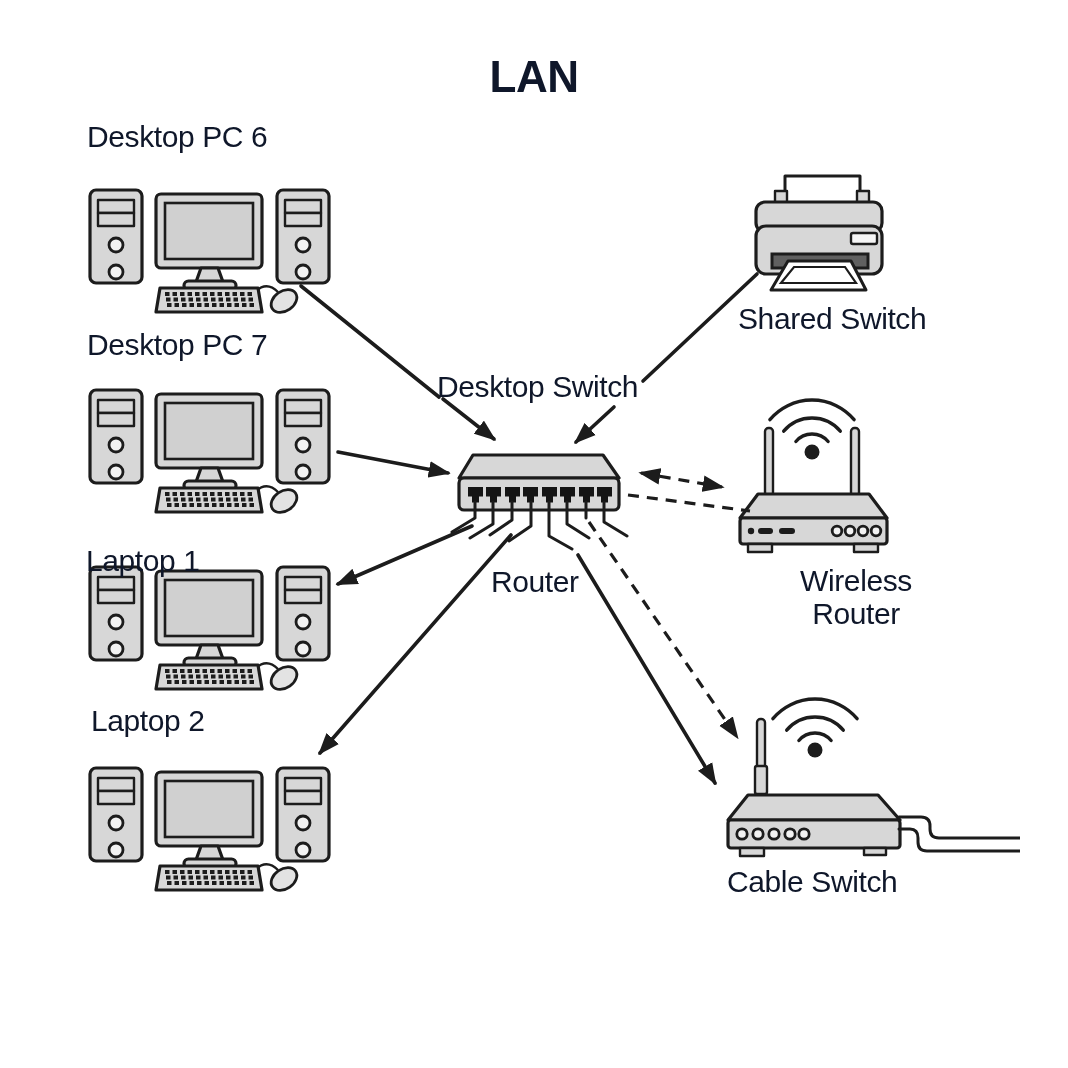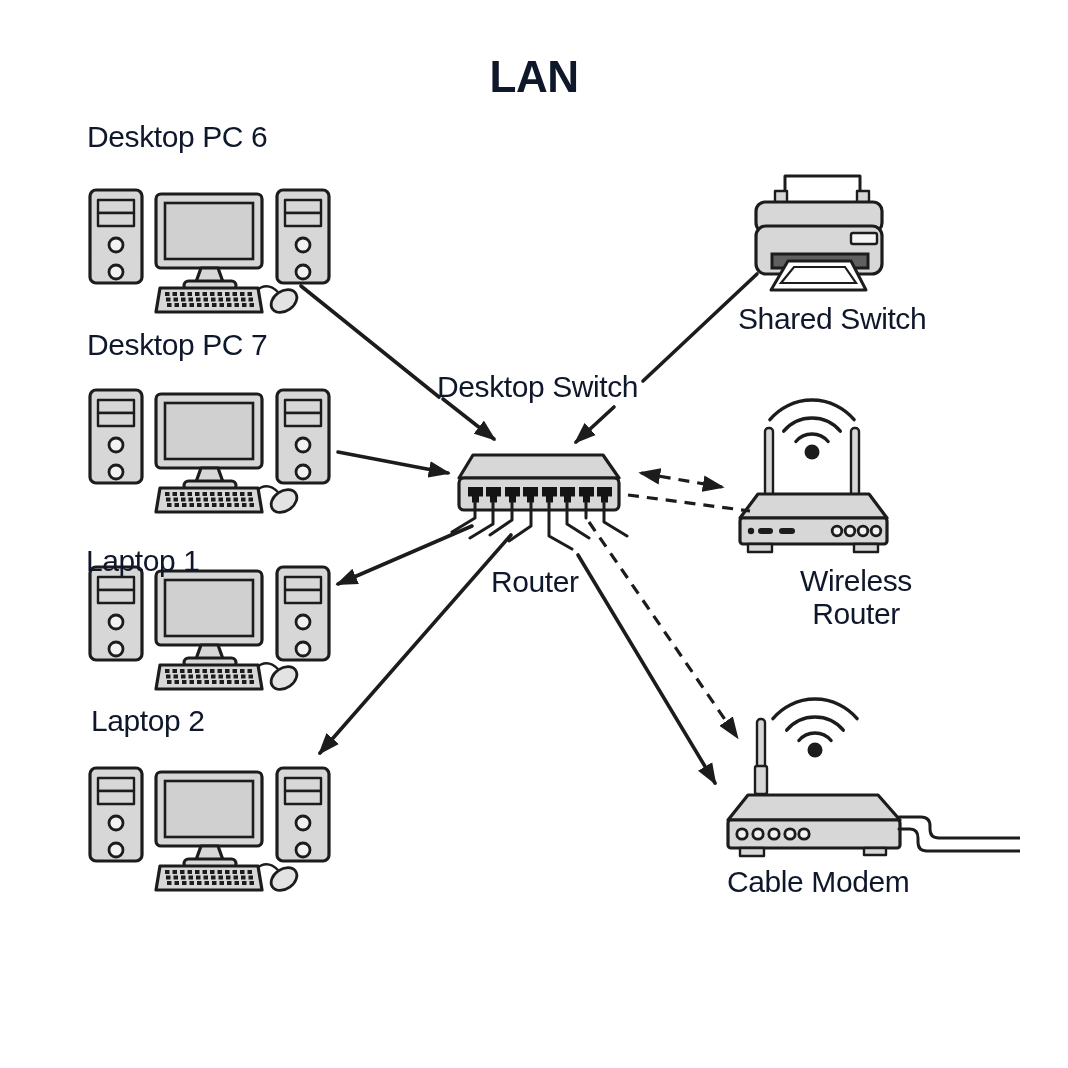--- a/index.html
+++ b/index.html
@@ -191,7 +191,7 @@
     <span>Router</span>
   </div>
 
-  <div class="lbl" style="left:727px;top:866px;">Cable Modem</div>
+  <div class="lbl" style="left:727px;top:866px;">Cable Switch</div>
 </div>
 
 </body></html>

